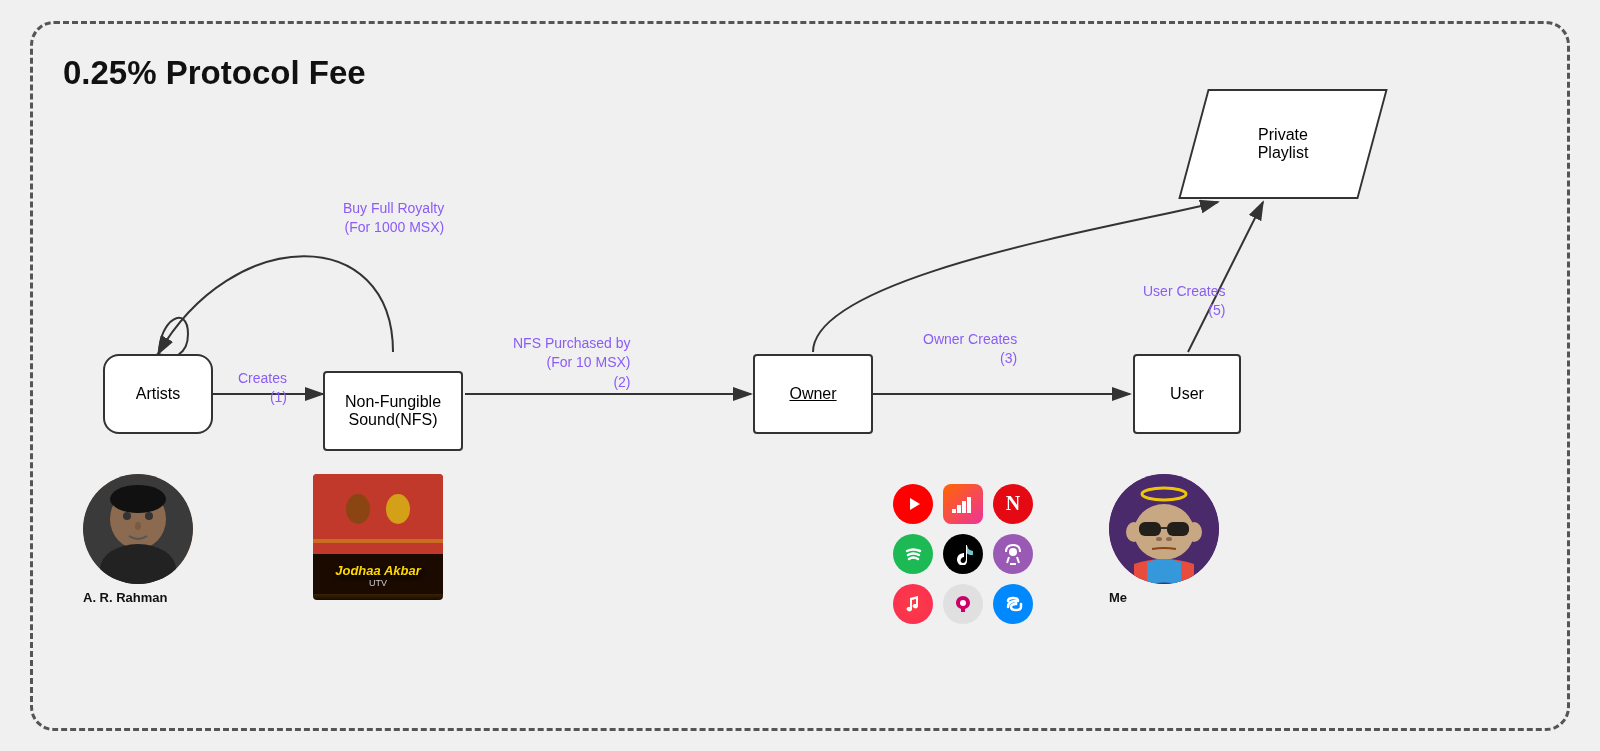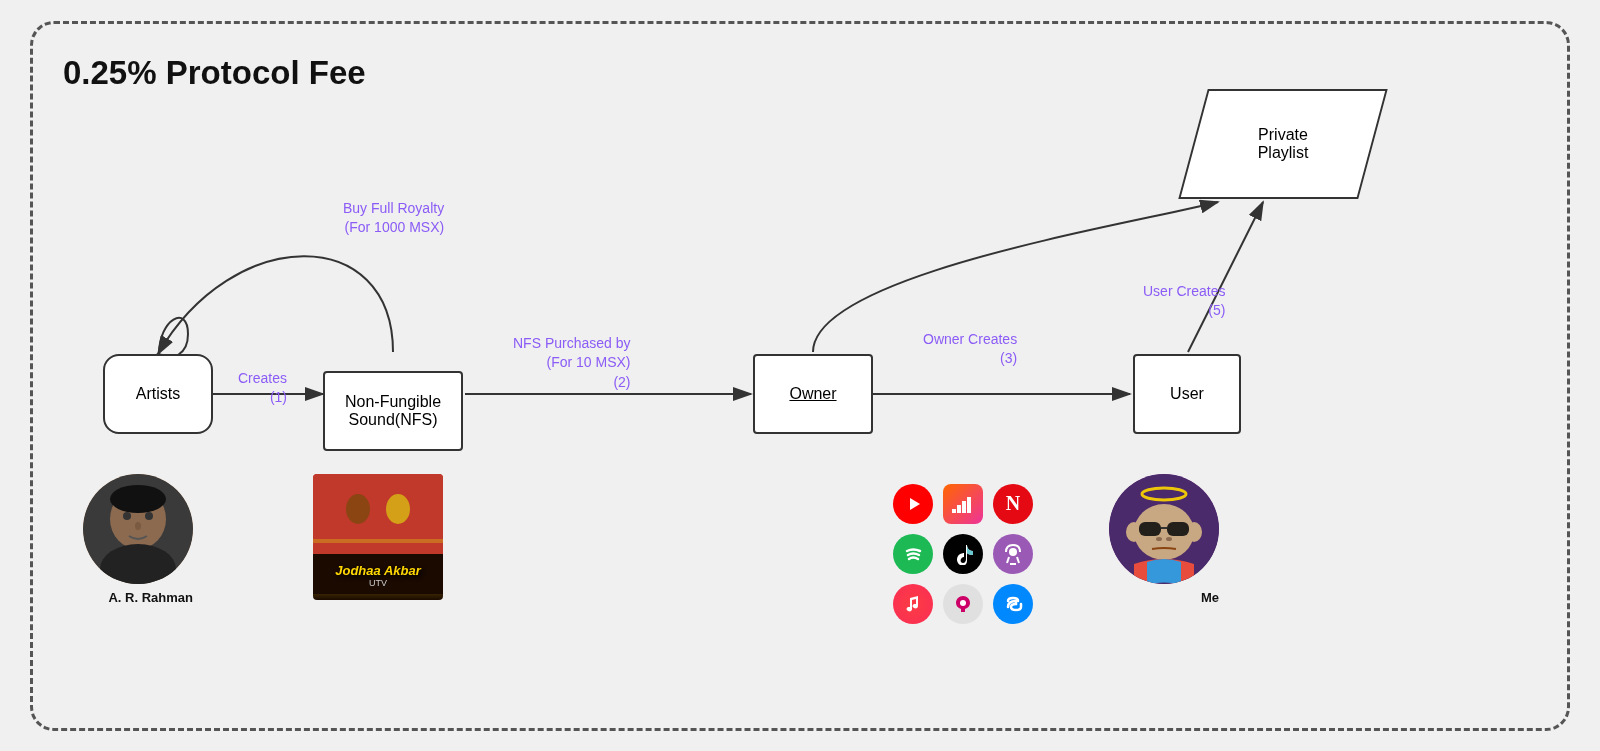--- a/index.html
+++ b/index.html
@@ -150,7 +150,7 @@
       position: absolute;
       display: flex;
       flex-direction: column;
-      align-items: flex-end;
+      align-items: flex-start;
     }
     .person-name {
       font-size: 13px;

